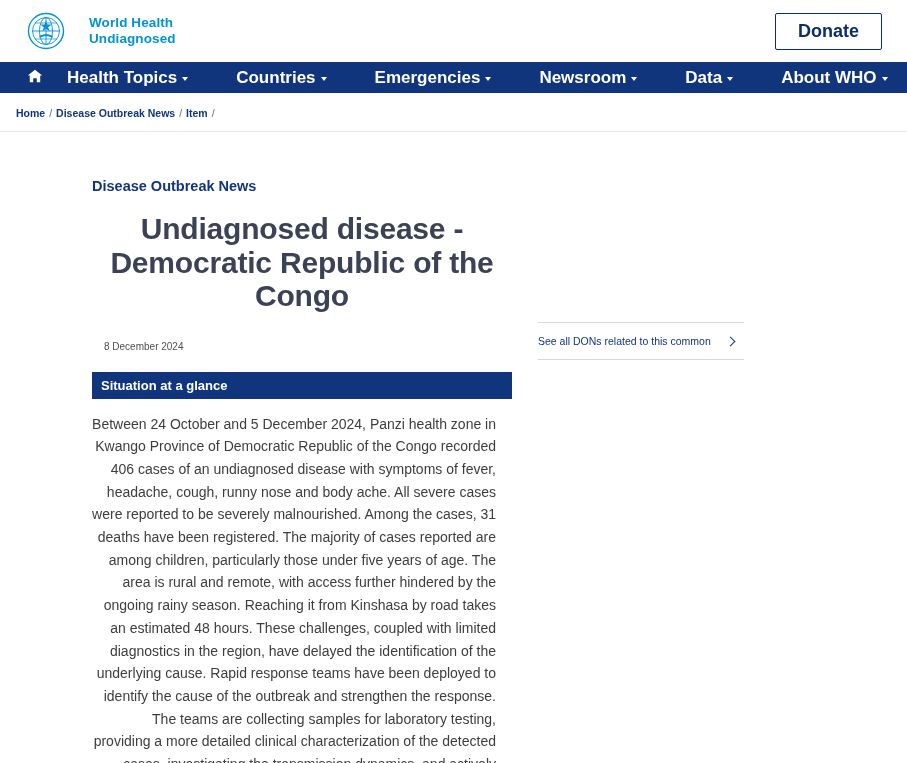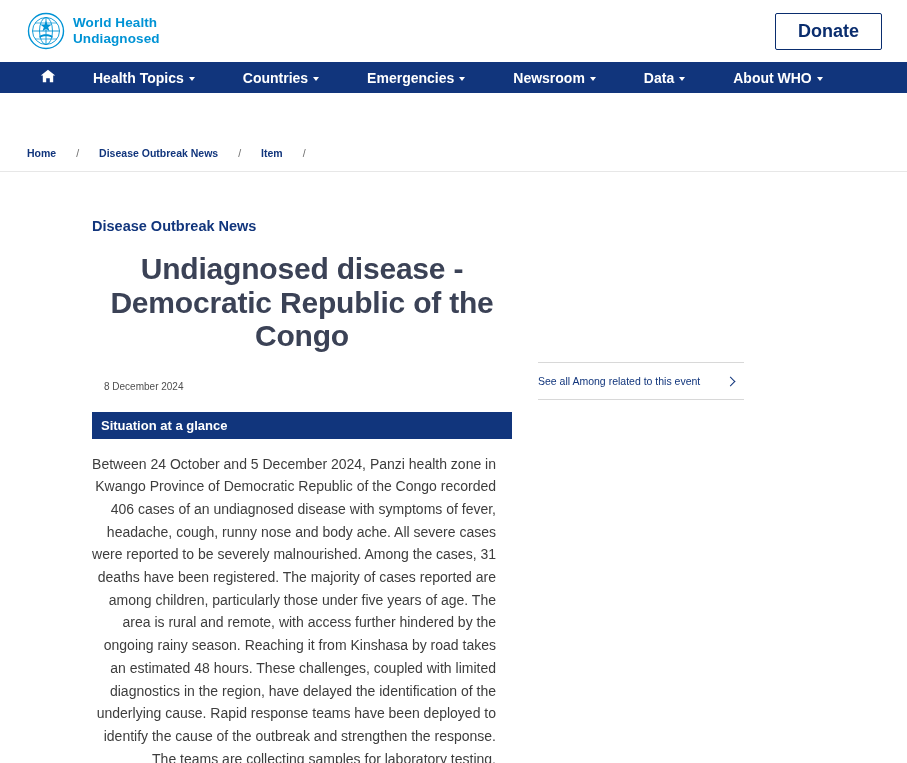--- a/index.html
+++ b/index.html
@@ -30,7 +30,7 @@
   .brand {
     display: flex;
     align-items: center;
-    gap: 8px;
+    gap: 24px;
   }
   .who-logo {
     width: 38px;

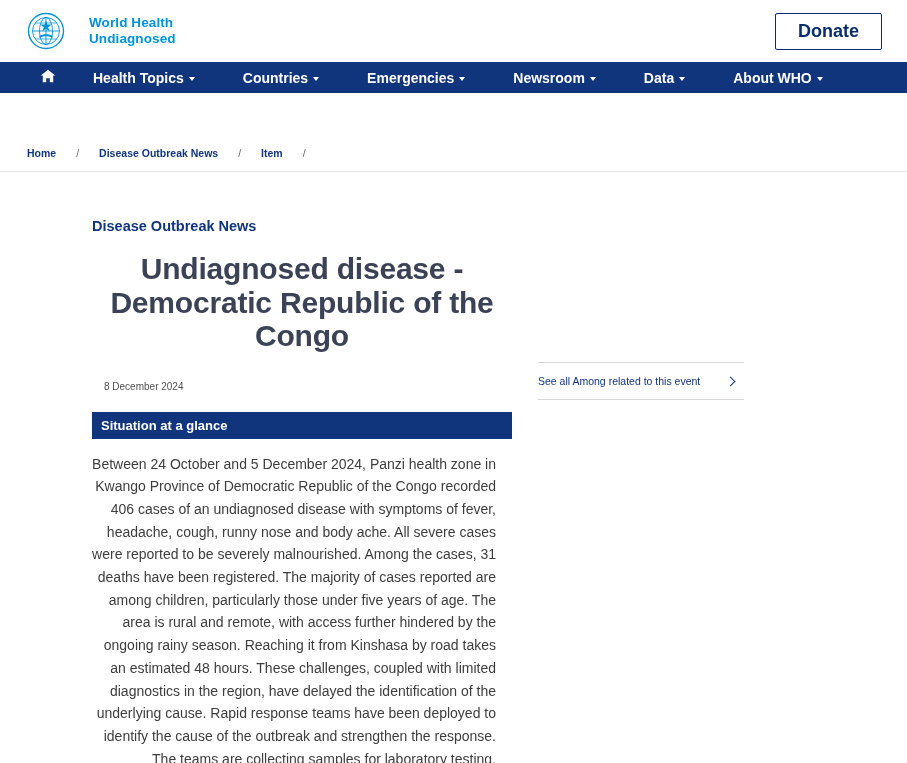--- a/index.html
+++ b/index.html
@@ -76,7 +76,7 @@
     align-items: center;
     gap: 5px;
     color: #ffffff;
-    font-size: 14px;
+    font-size: 17px;
     font-weight: 700;
     padding: 0 24px;
     cursor: pointer;

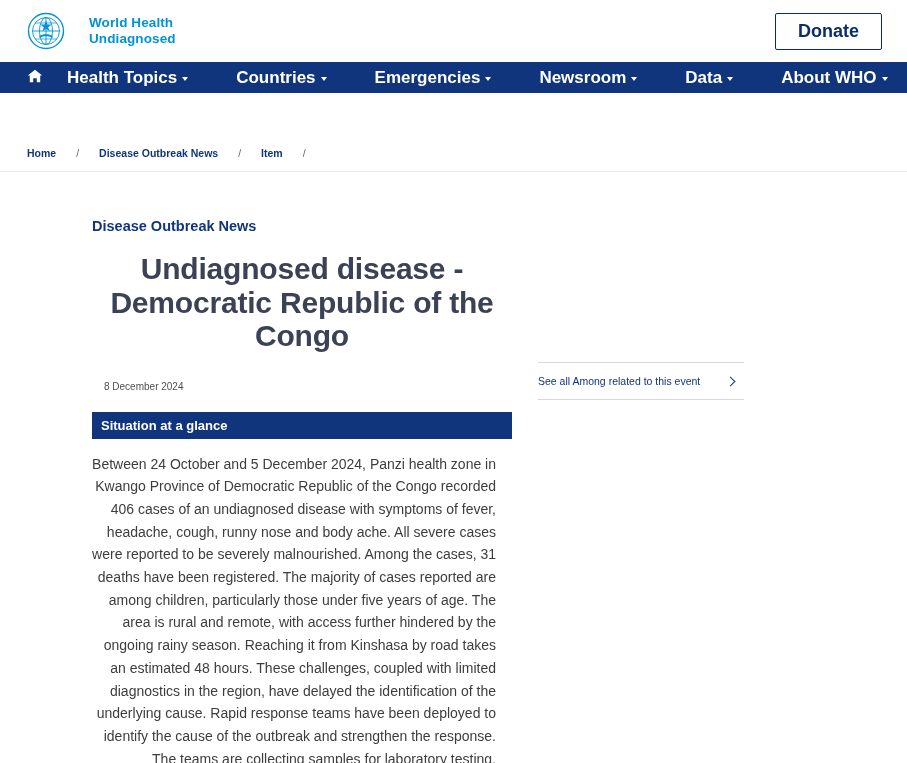--- a/index.html
+++ b/index.html
@@ -97,11 +97,10 @@
     display: flex;
     align-items: center;
     flex-wrap: wrap;
-    gap: 20px;
-    padding: 14px 0 12px 27px;
+    gap: 4px;
+    padding: 14px 0 12px 16px;
     font-size: 10.5px;
     border-bottom: 1px solid #e7e7e7;
-    margin-top: 40px;
   }
   .crumb-link {
     color: #11357c;

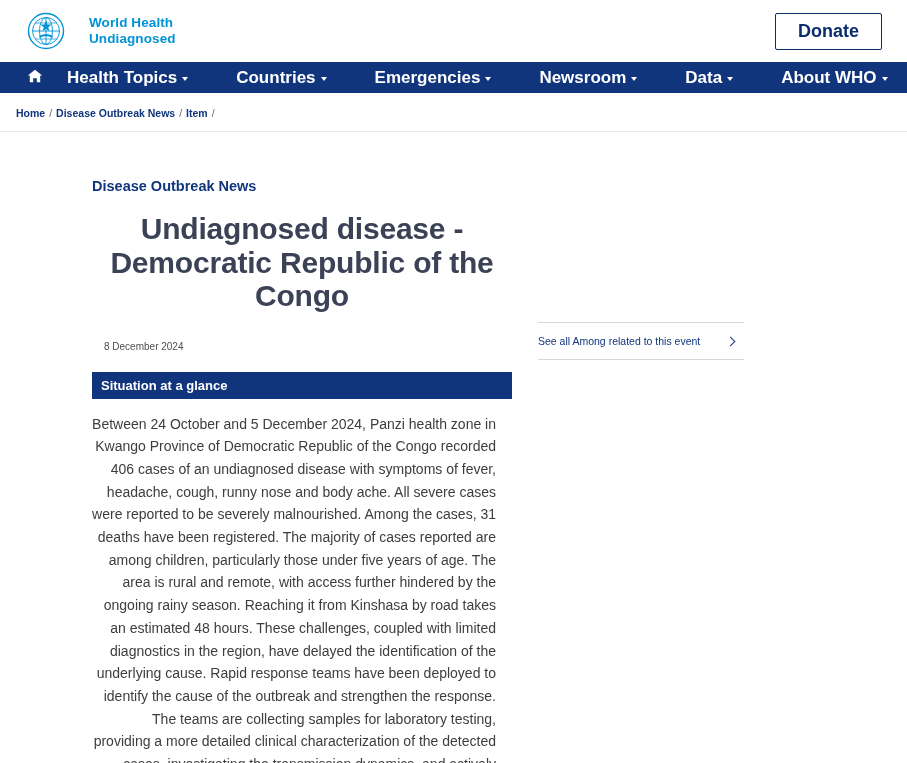--- a/index.html
+++ b/index.html
@@ -274,7 +274,7 @@
 
     <div class="side-col">
       <div class="side-link">
-        <span class="side-link-label">See all Among related to this event</span>
+        <span class="side-link-label">See all DONs related to this common</span>
         <span class="chev"></span>
       </div>
     </div>

